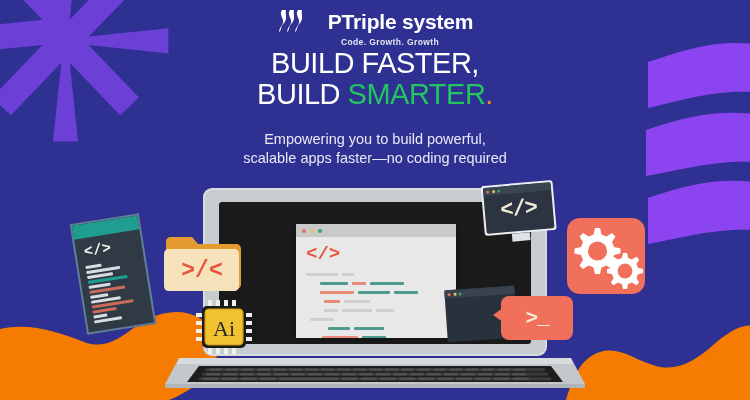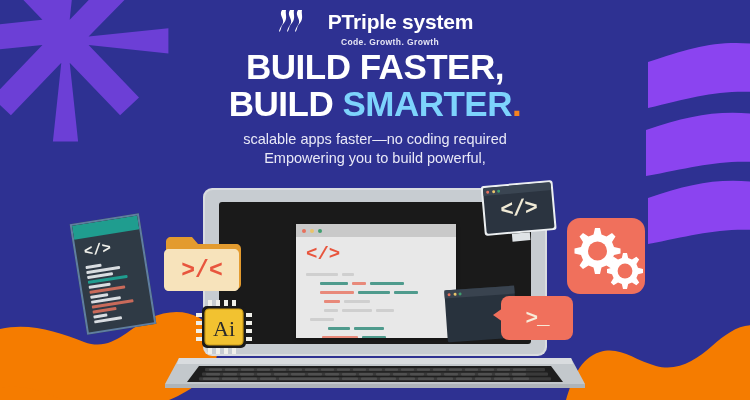--- a/index.html
+++ b/index.html
@@ -37,7 +37,7 @@
     position:absolute; left:0; right:0; top:48px; text-align:center; z-index:30;
   }
   .hl-line {
-    font-size:35px; font-weight:bold; color:#ffffff;
+    font-size:29px; font-weight:normal; color:#ffffff;
     line-height:1.07; letter-spacing:-0.5px;
   }
   .hl-accent { color:#7dd3fc; }

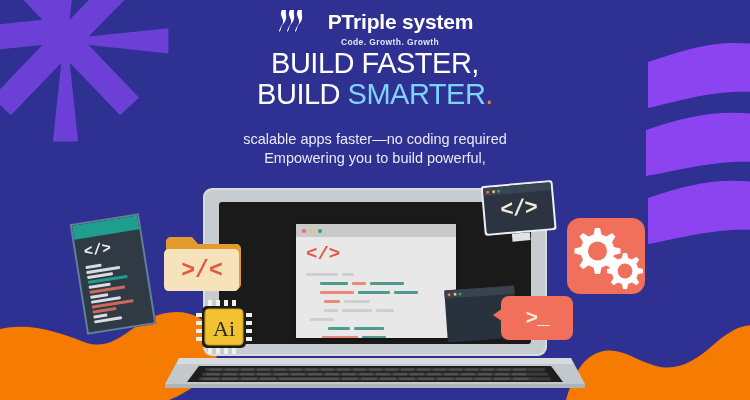--- a/index.html
+++ b/index.html
@@ -40,7 +40,7 @@
     font-size:29px; font-weight:normal; color:#ffffff;
     line-height:1.07; letter-spacing:-0.5px;
   }
-  .hl-accent { color:#7dd3fc; }
+  .hl-accent { color:#22c55e; }
   .hl-dot { color:#f58220; }
 
   .subhead {

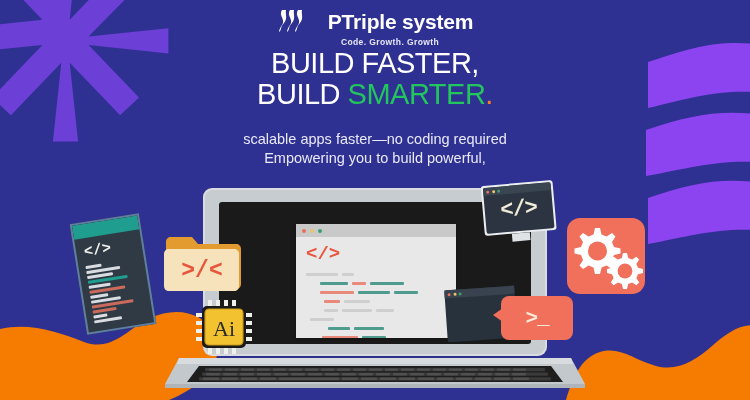--- a/index.html
+++ b/index.html
@@ -181,8 +181,8 @@
   </div>
 
   <div class="subhead">
+    <div>Empowering you to build powerful,</div>
     <div>scalable apps faster—no coding required</div>
-    <div>Empowering you to build powerful,</div>
   </div>
 
   <div class="laptop">

